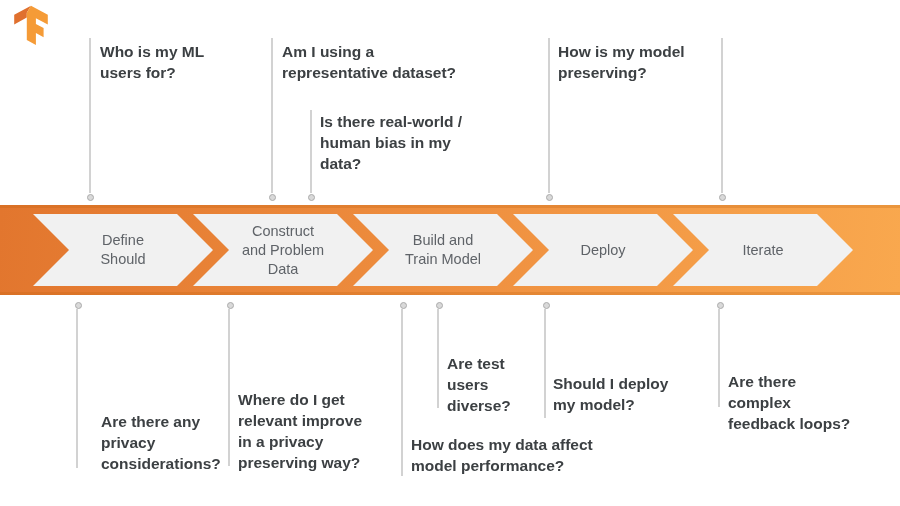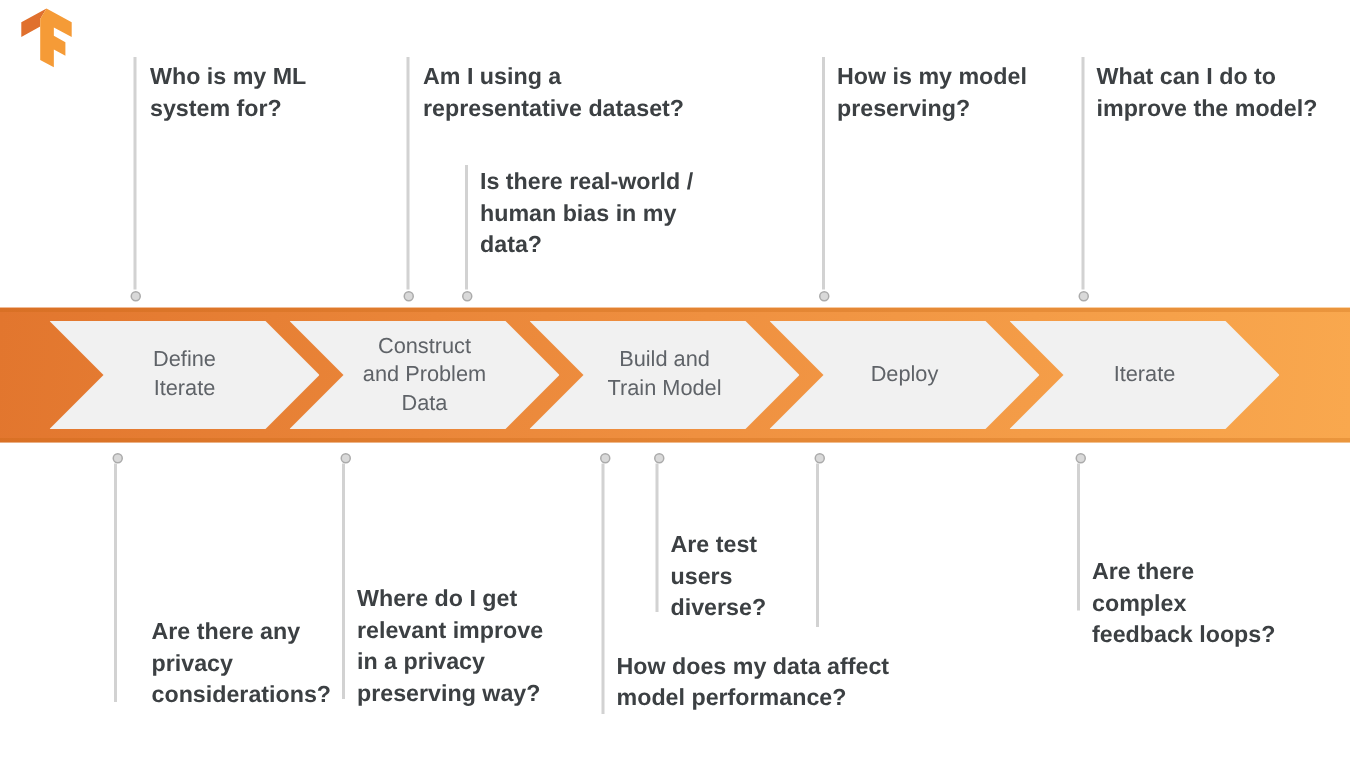--- a/index.html
+++ b/index.html
@@ -58,7 +58,7 @@
   <div class="dot" style="left:719px;top:194px"></div>
 
   <div class="q" style="left:100px;top:41px;width:150px">Who is my ML
-system for?</div>
+users for?</div>
   <div class="q" style="left:320px;top:111px;width:180px">Is there real-world /
 human bias in my
 data?</div>

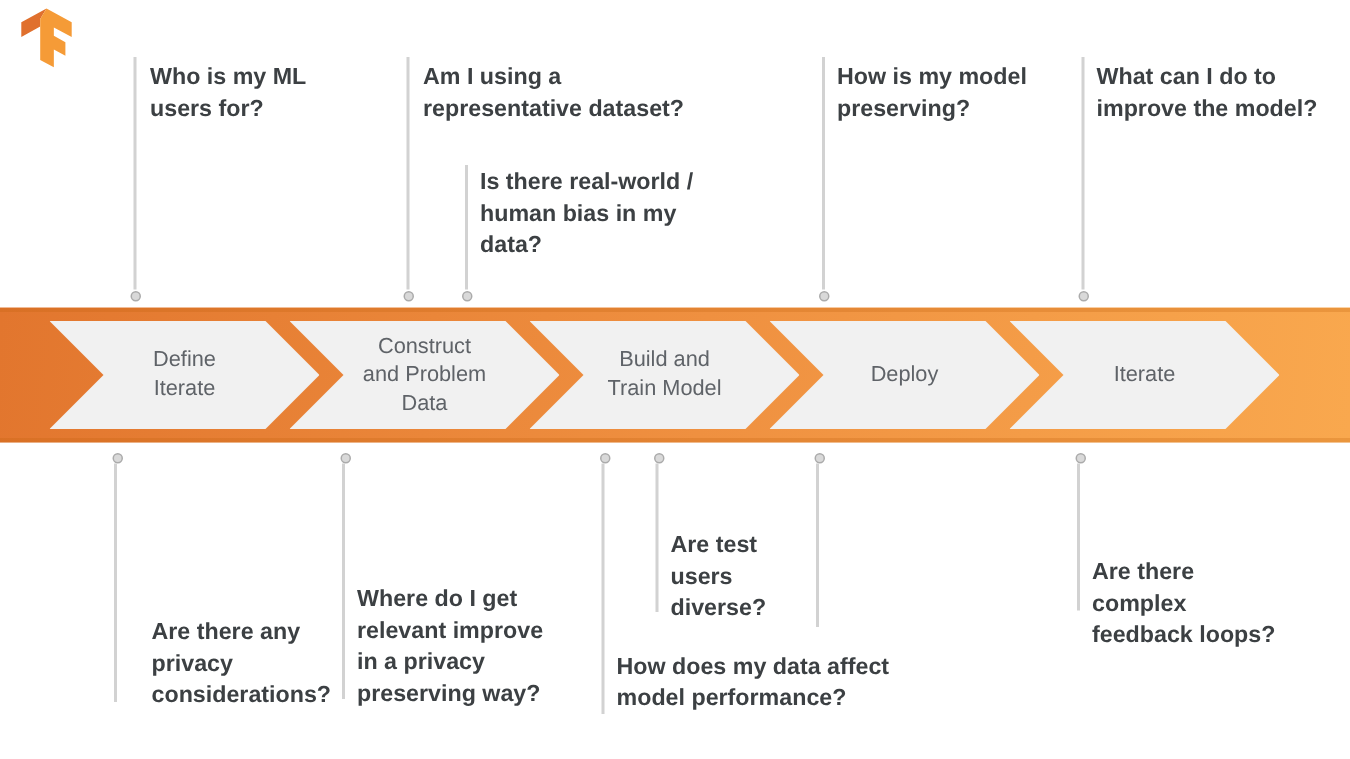--- a/index.html
+++ b/index.html
@@ -66,8 +66,6 @@
 representative dataset?</div>
   <div class="q" style="left:558px;top:41px;width:160px">How is my model
 preserving?</div>
-  <div class="q" style="left:731px;top:41px;width:170px">What can I do to
-improve the model?</div>
 
   <div class="banner">
     <div class="chev" style="left:33px">Define

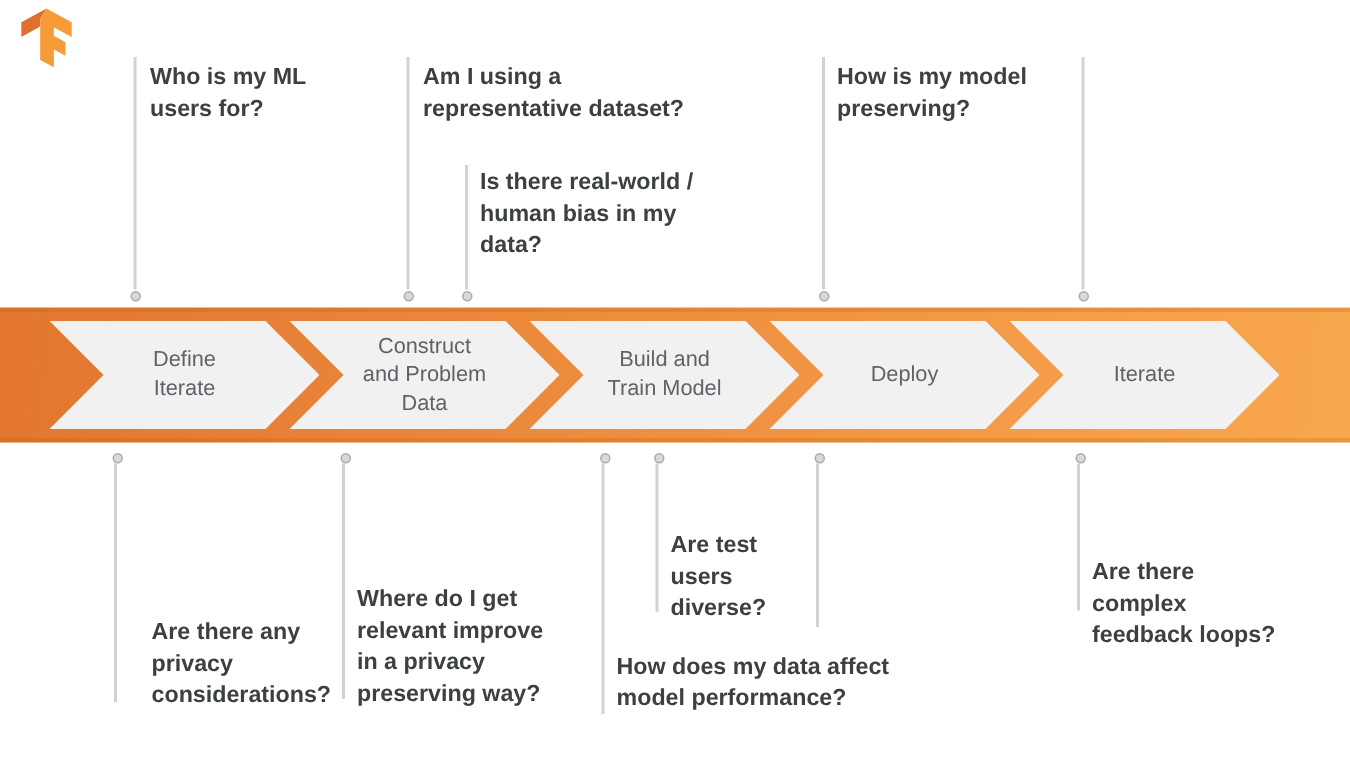--- a/index.html
+++ b/index.html
@@ -69,7 +69,7 @@
 
   <div class="banner">
     <div class="chev" style="left:33px">Define
-Iterate</div>
+Should</div>
     <div class="chev" style="left:193px">Construct
 and Problem
 Data</div>

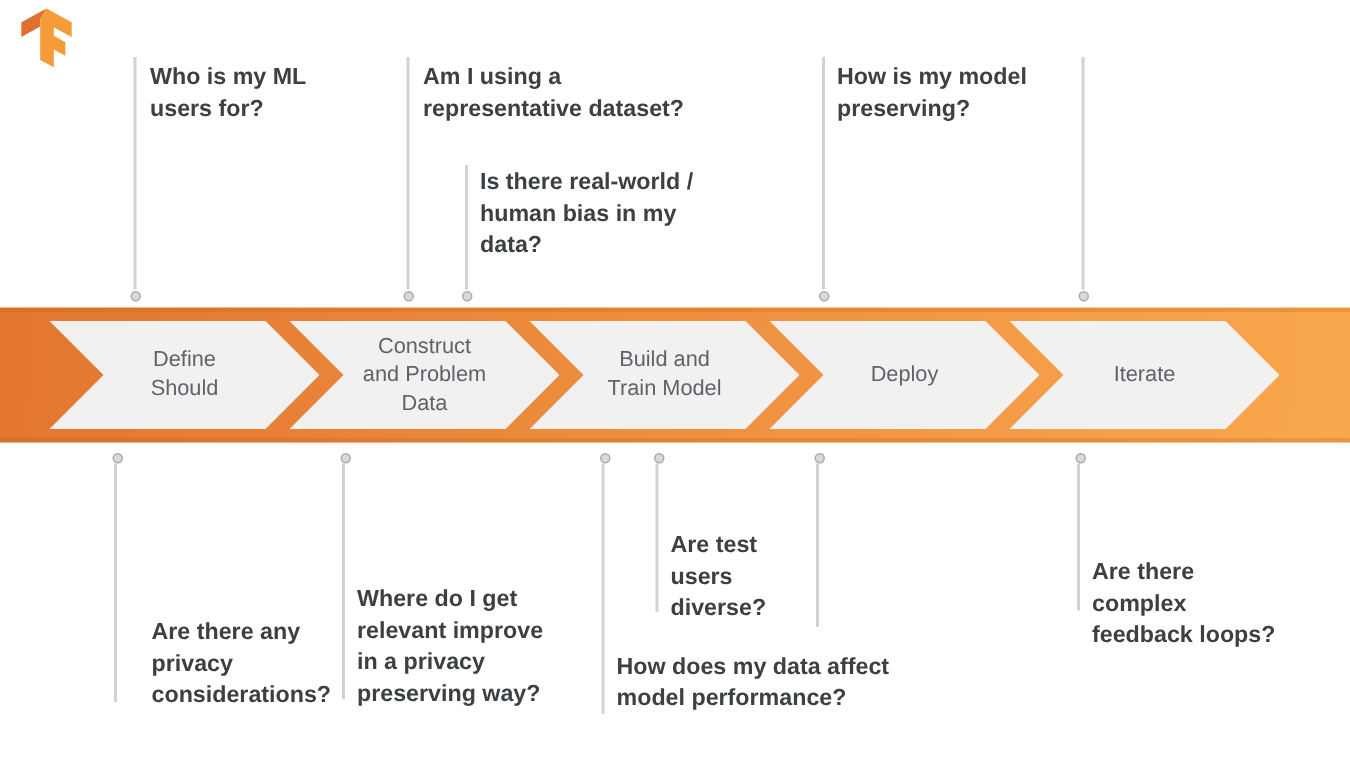--- a/index.html
+++ b/index.html
@@ -104,6 +104,8 @@
   <div class="q" style="left:447px;top:353px;width:100px">Are test
 users
 diverse?</div>
+  <div class="q" style="left:553px;top:373px;width:150px">Should I deploy
+my model?</div>
   <div class="q" style="left:728px;top:371px;width:170px">Are there
 complex
 feedback loops?</div>

